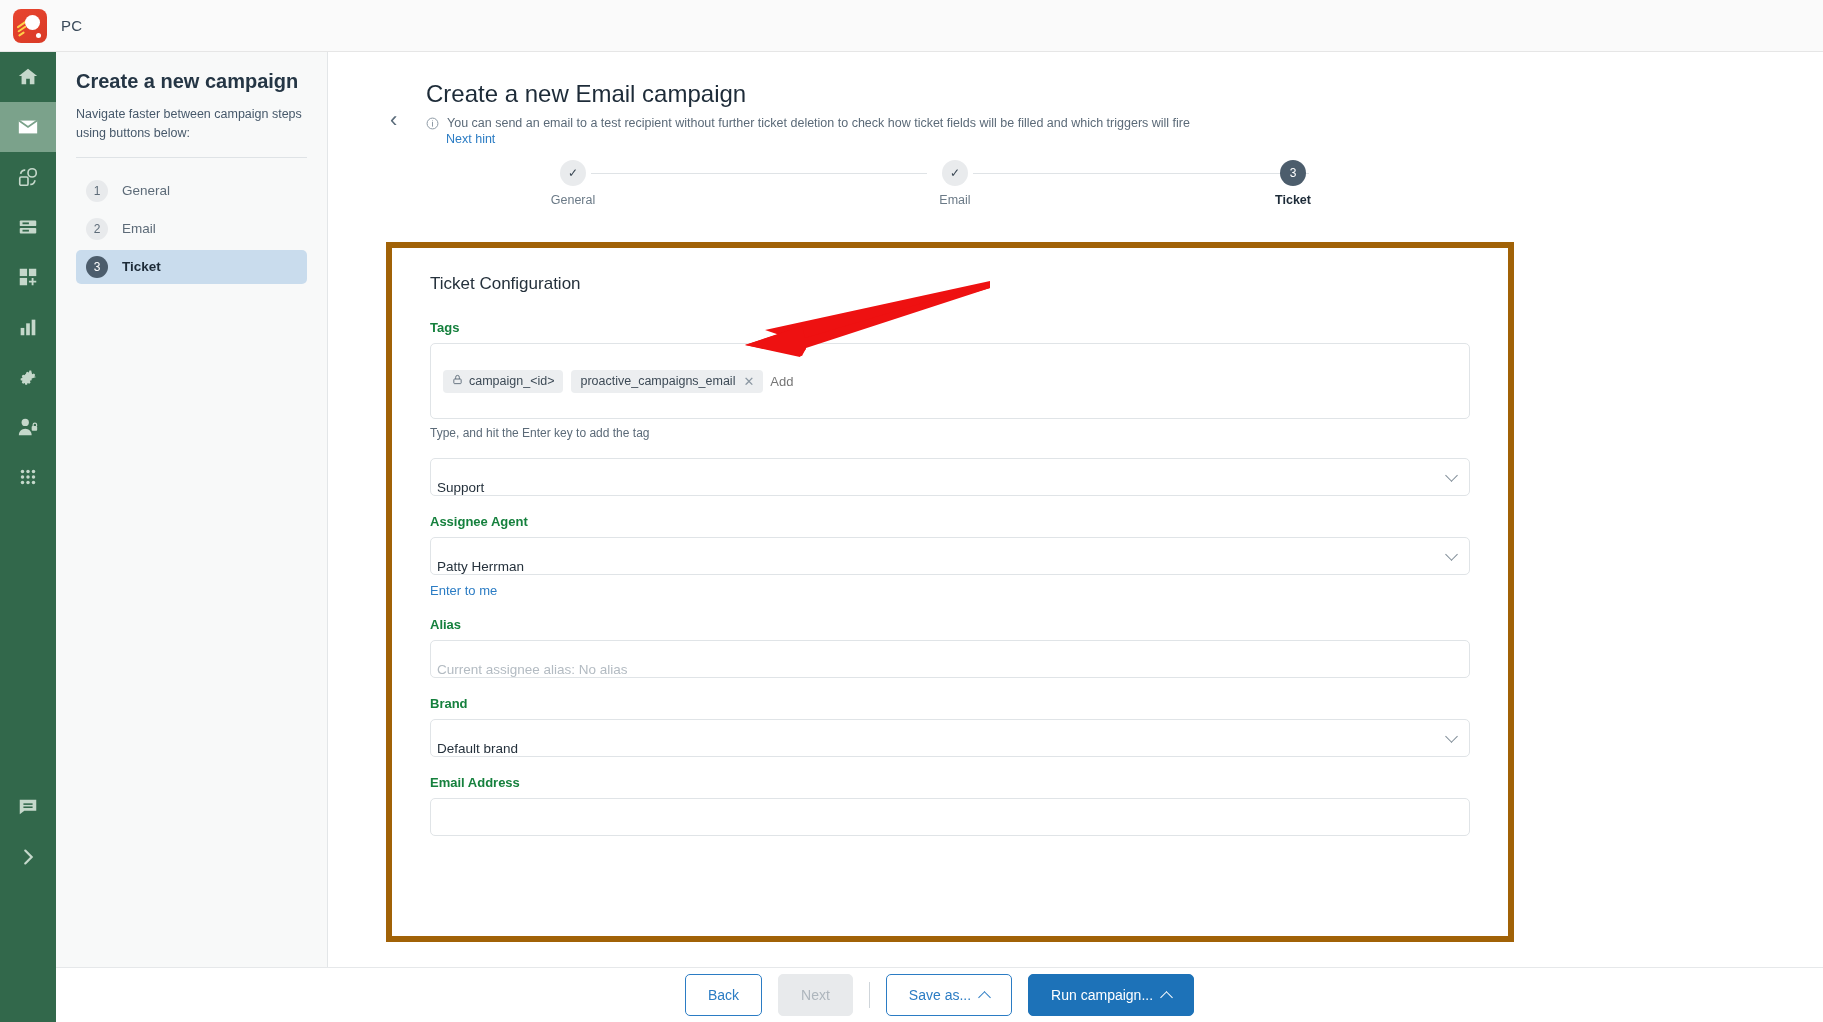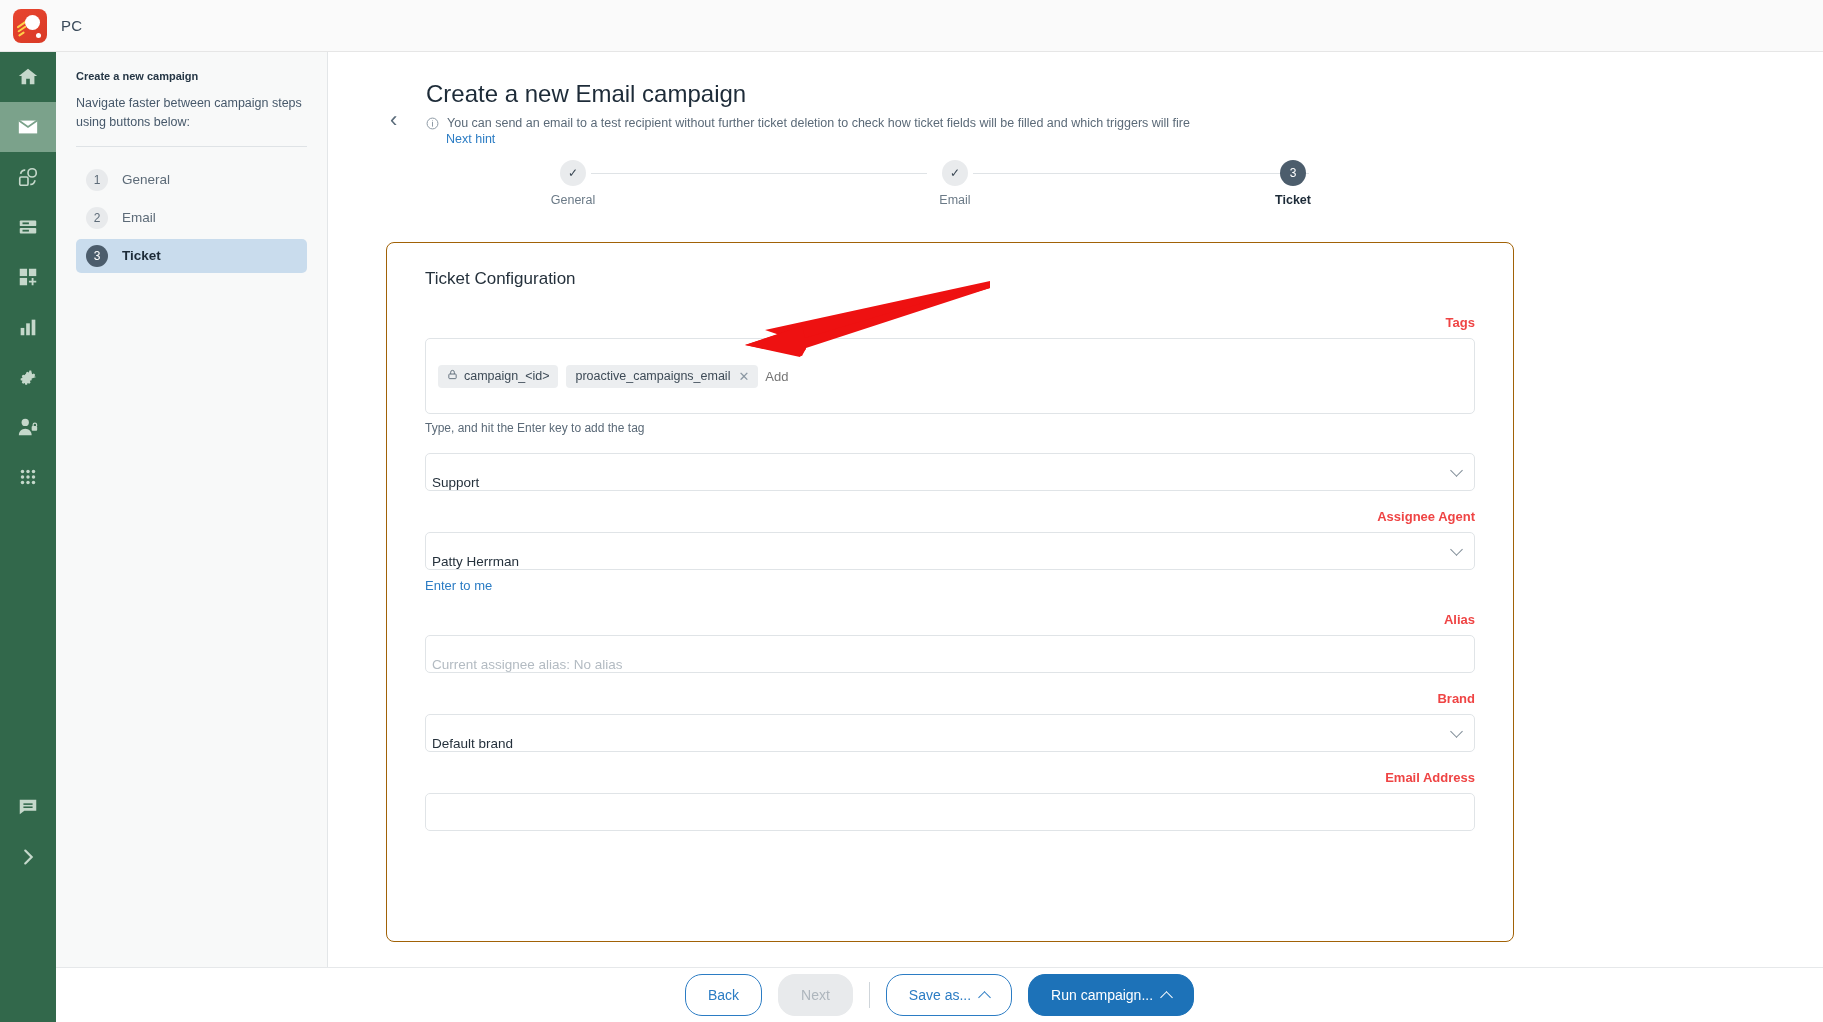--- a/index.html
+++ b/index.html
@@ -59,7 +59,7 @@
     position: absolute; left: 56px; top: 52px; width: 272px; height: 970px;
     background: #f8f9f9; border-right: 1px solid #e3e6e8; padding: 18px 20px 0 20px;
   }
-  #lp-title { font-size: 11px; font-weight: bold; color: #253645; margin-bottom: 12px; }
+  #lp-title { font-size: 20px; font-weight: bold; color: #253645; margin-bottom: 12px; }
   #lp-sub { font-size: 12.5px; color: #46586a; line-height: 1.5; }
   #lp-divider { height: 1px; background: #dfe3e6; margin: 14px 0 16px 0; }
   .step-item {

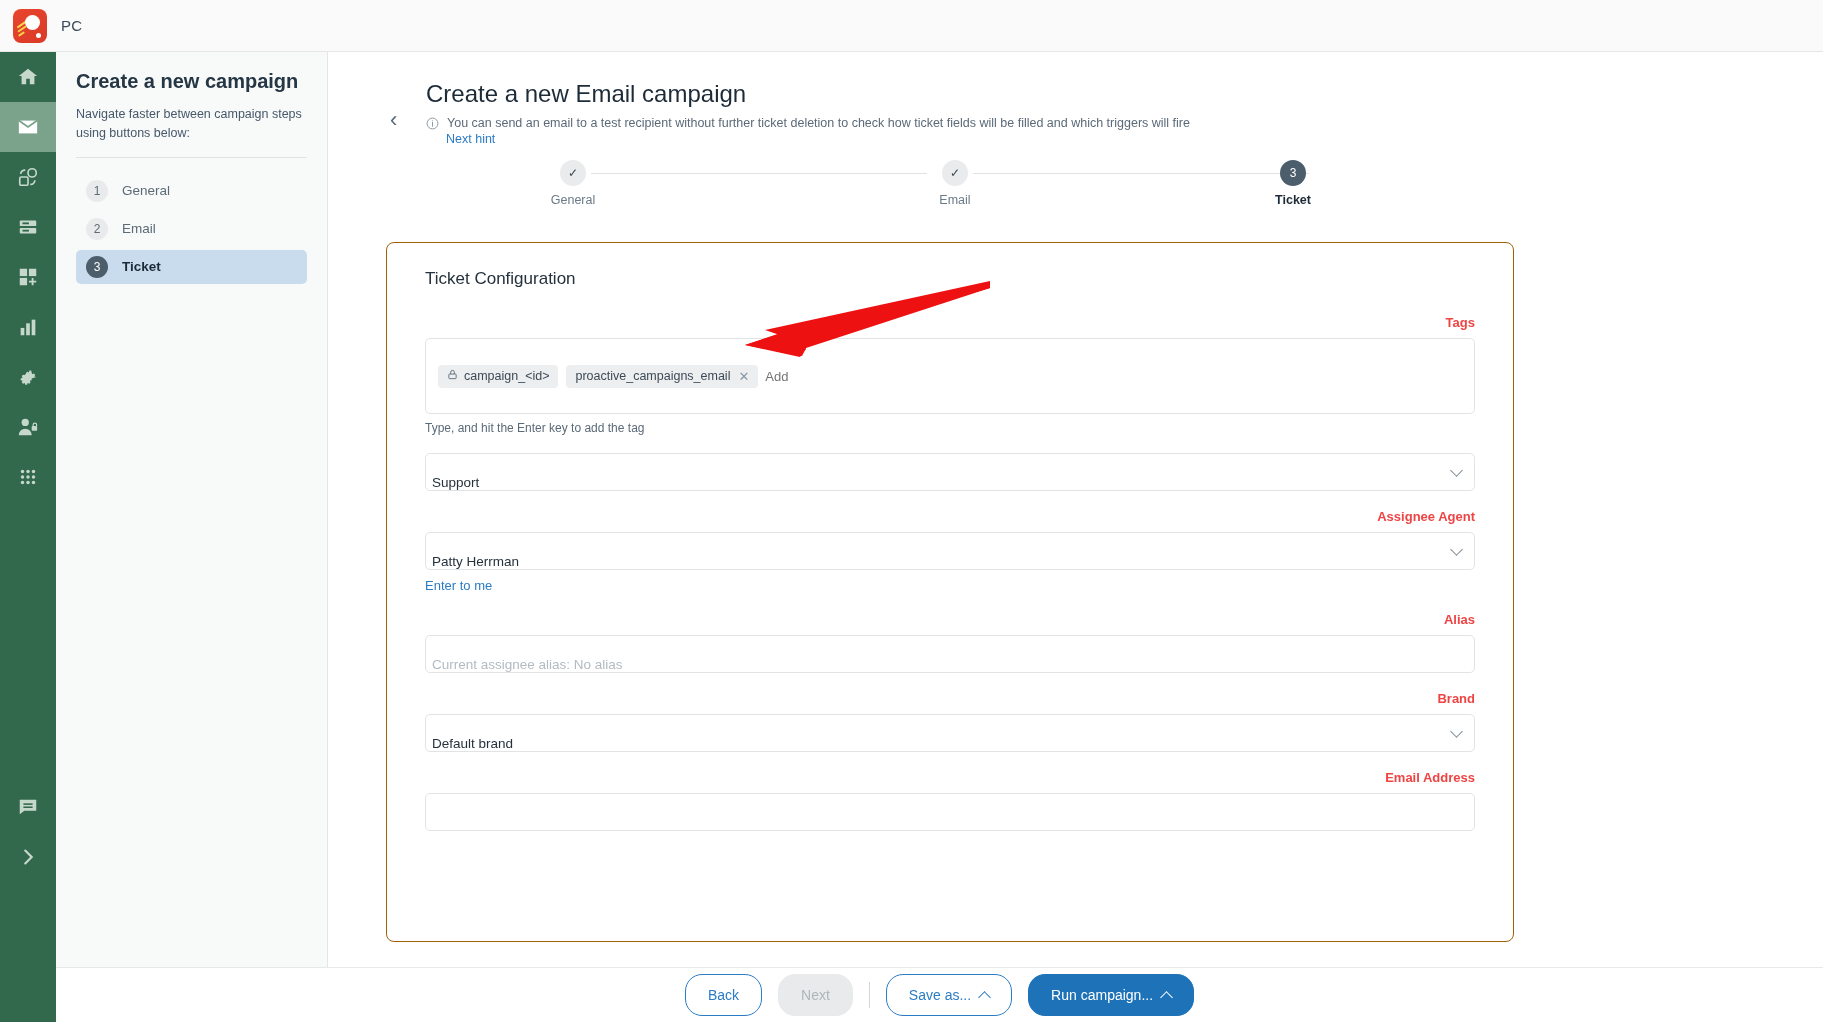--- a/index.html
+++ b/index.html
@@ -125,7 +125,7 @@
   
   #card {
     position: absolute; left: 58px; top: 190px; width: 1128px; height: 700px;
-    border: 1px solid #a16207; border-radius: 8px; background: #fff;
+    border: 6px solid #a16207; border-radius: 0; background: #fff;
     padding: 26px 38px; overflow: hidden;
   }
   #card-title { font-size: 17px; color: #25313c; margin-bottom: 26px; }

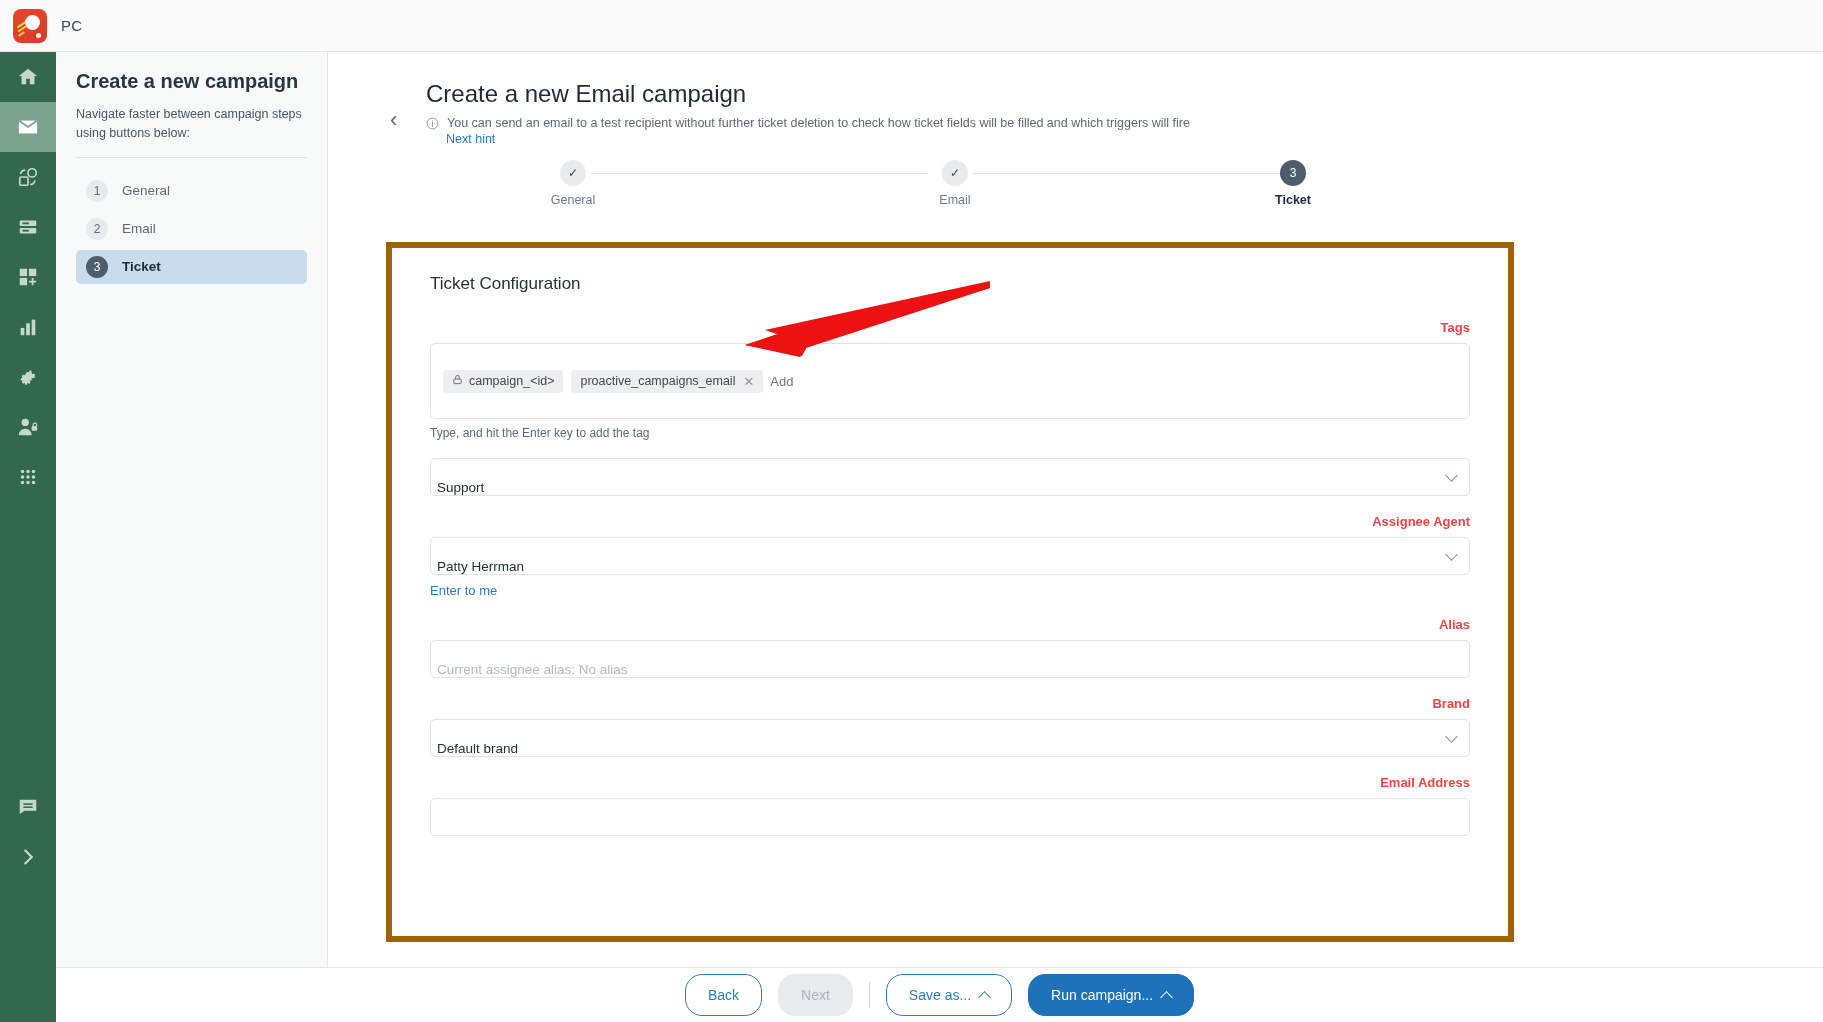--- a/index.html
+++ b/index.html
@@ -129,7 +129,7 @@
     padding: 26px 38px; overflow: hidden;
   }
   #card-title { font-size: 17px; color: #25313c; margin-bottom: 26px; }
-  .f-label { font-size: 13px; font-weight: bold; color: #ef4444; margin-bottom: 8px; text-align: right; }
+  .f-label { font-size: 13px; font-weight: bold; color: #15803d; margin-bottom: 8px; }
   .help { font-size: 12px; color: #5b6a78; margin-top: 7px; }
 
   #tagbox {

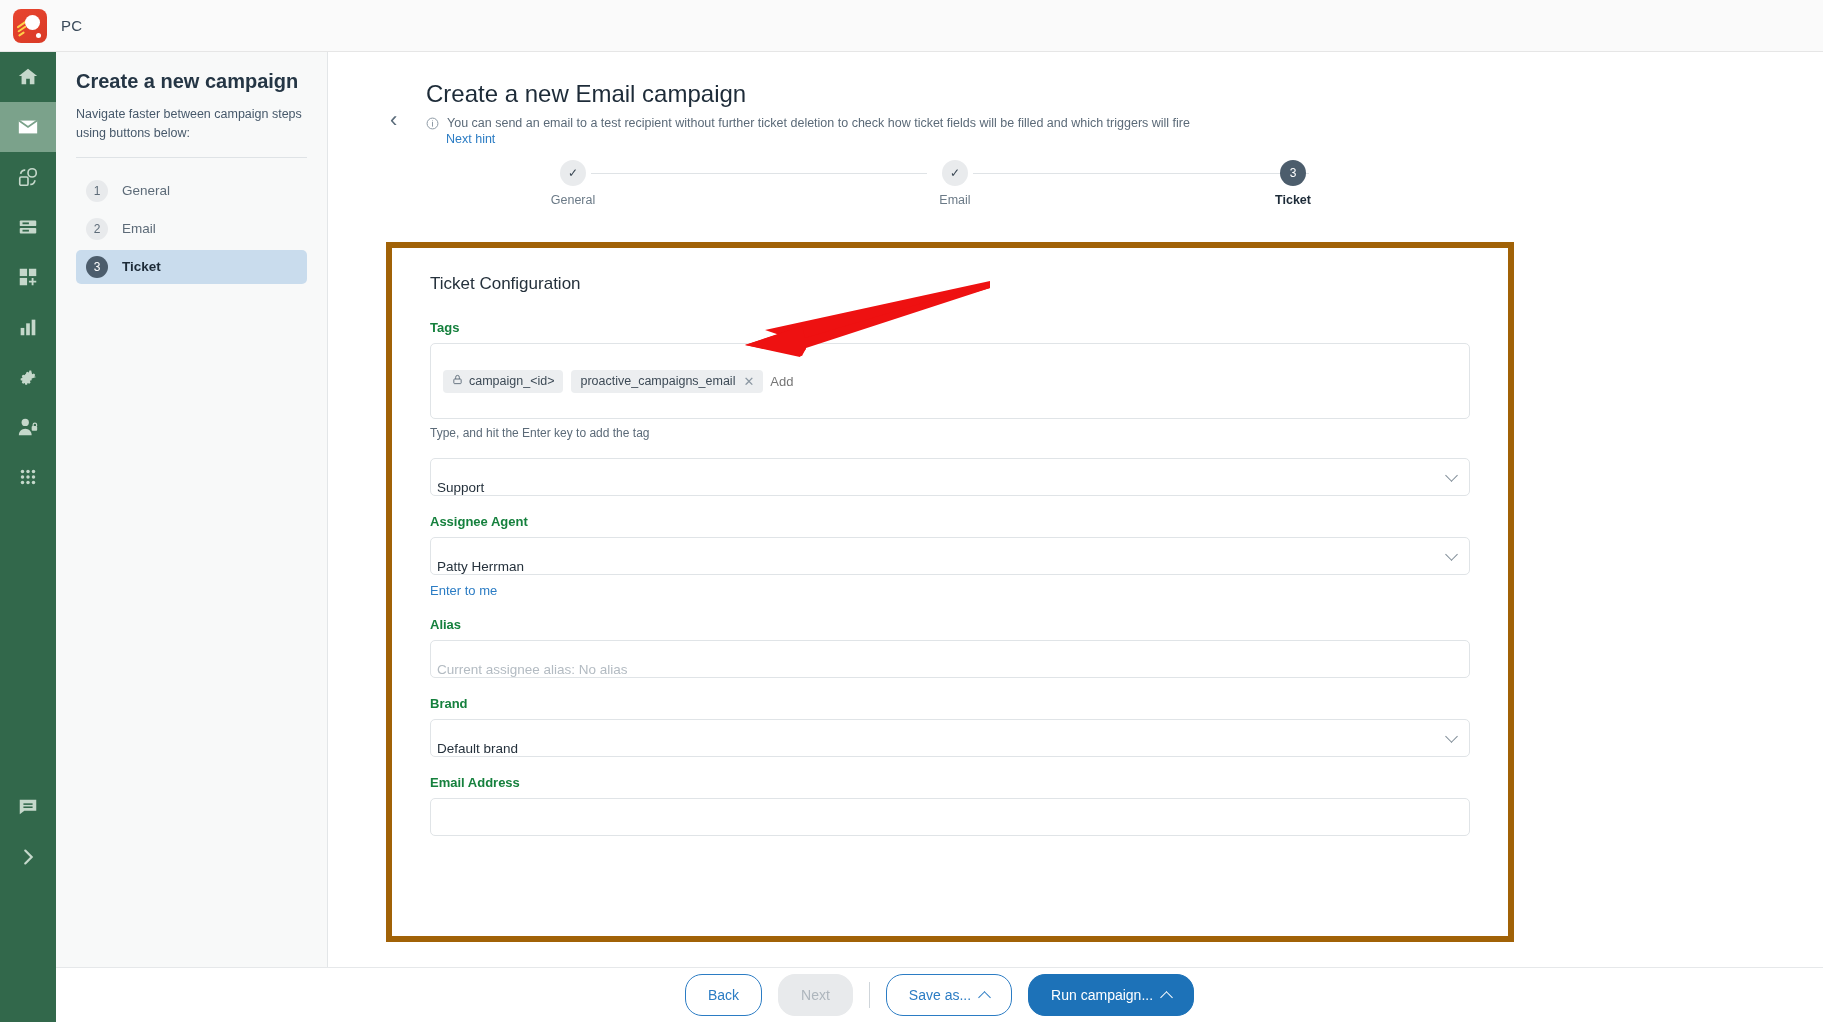--- a/index.html
+++ b/index.html
@@ -170,7 +170,7 @@
     display: flex; align-items: center; justify-content: center; gap: 16px;
   }
   .btn {
-    height: 42px; border-radius: 17px; font-size: 14px;
+    height: 42px; border-radius: 5px; font-size: 14px;
     display: flex; align-items: center; justify-content: center;
     padding: 0 22px; cursor: pointer; gap: 9px;
     font-family: "Liberation Sans", sans-serif;

